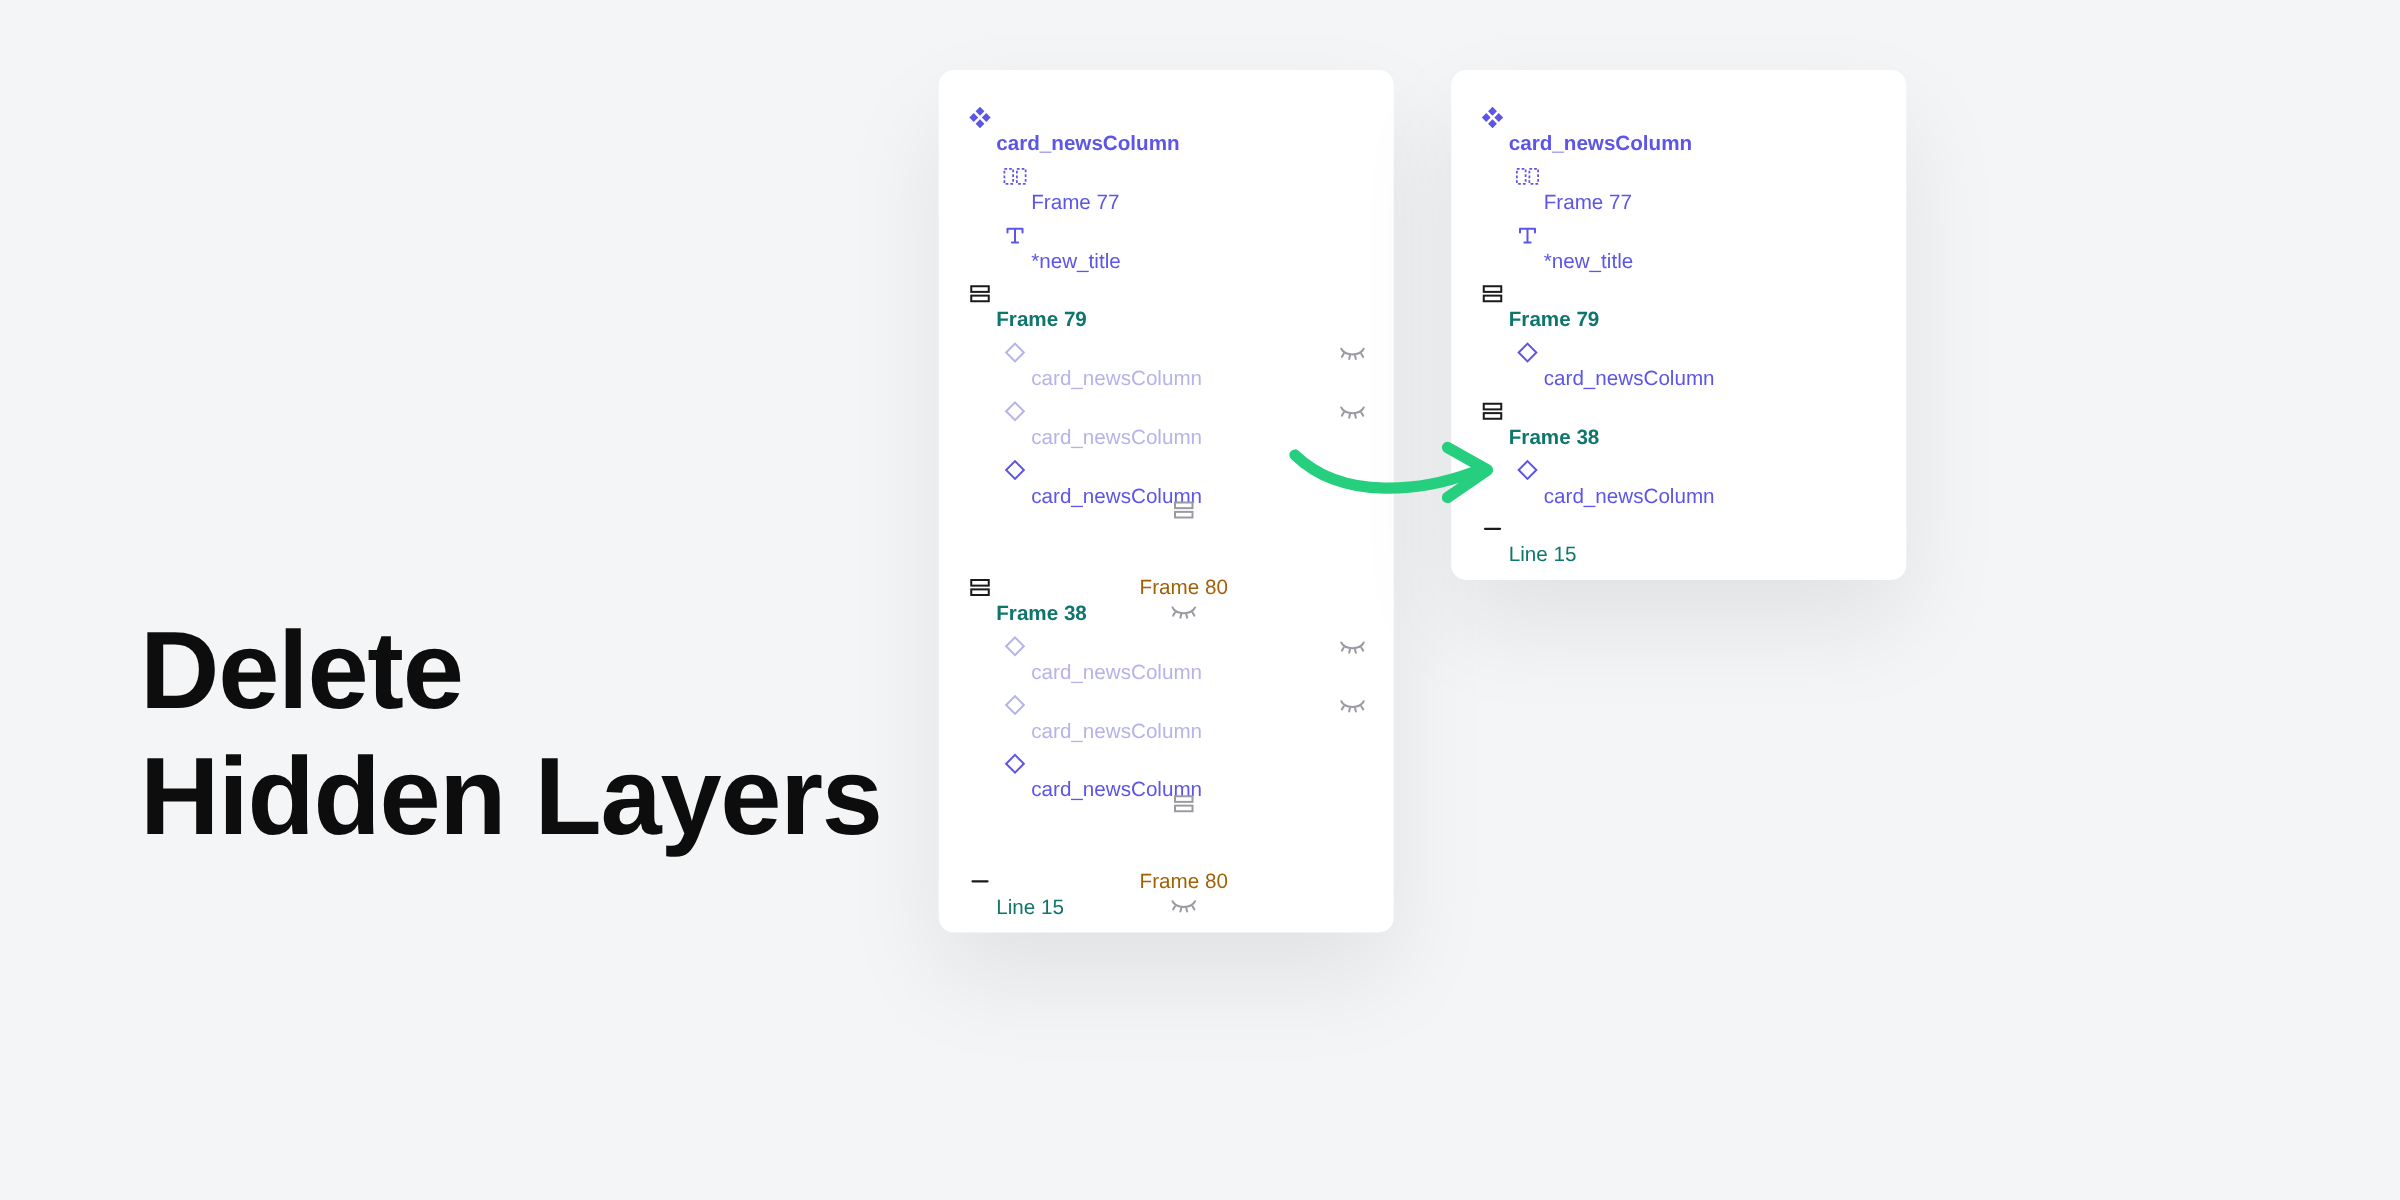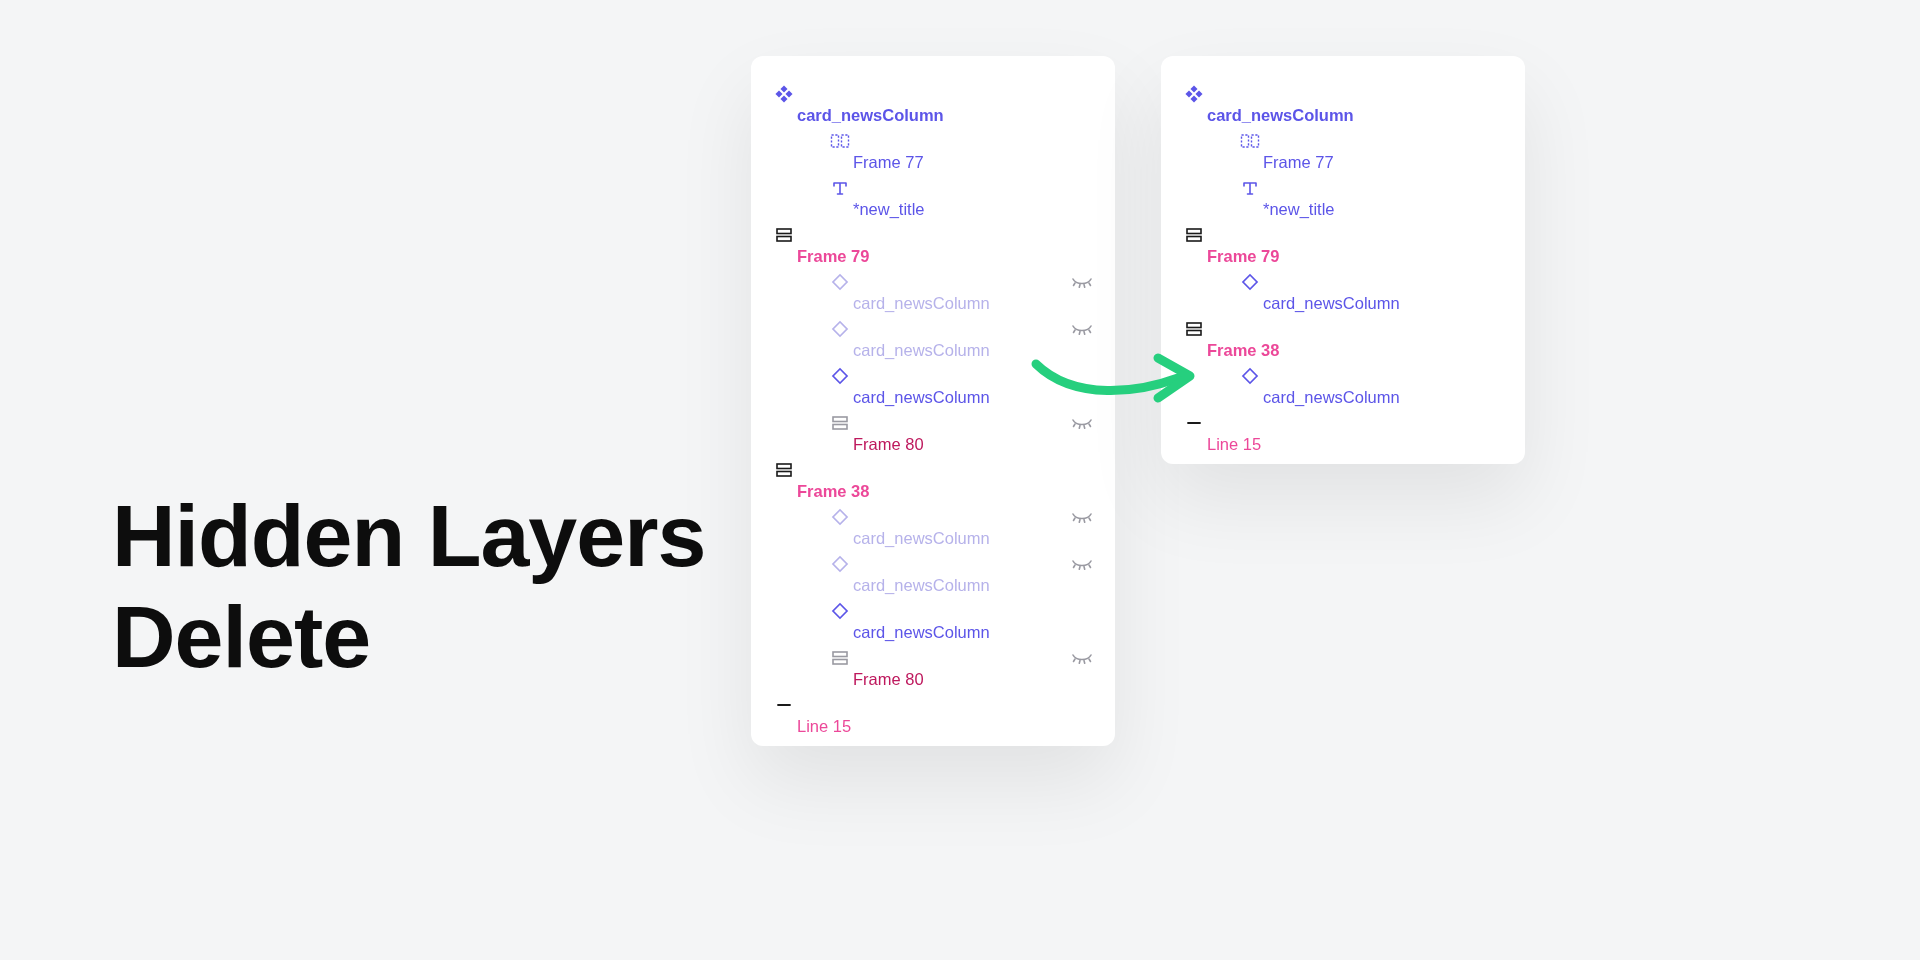--- a/index.html
+++ b/index.html
@@ -47,7 +47,7 @@
   }
   .label { flex: 1; margin-top: 44px; }
   .indent-0 { padding-left: 20px; }
-  .indent-1 { padding-left: 76px; }
+  .indent-1 { padding-left: 48px; }
   .bold { font-weight: 700; }
   .purple { color: #5c55e8; }
   .black { color: #ec4899; }

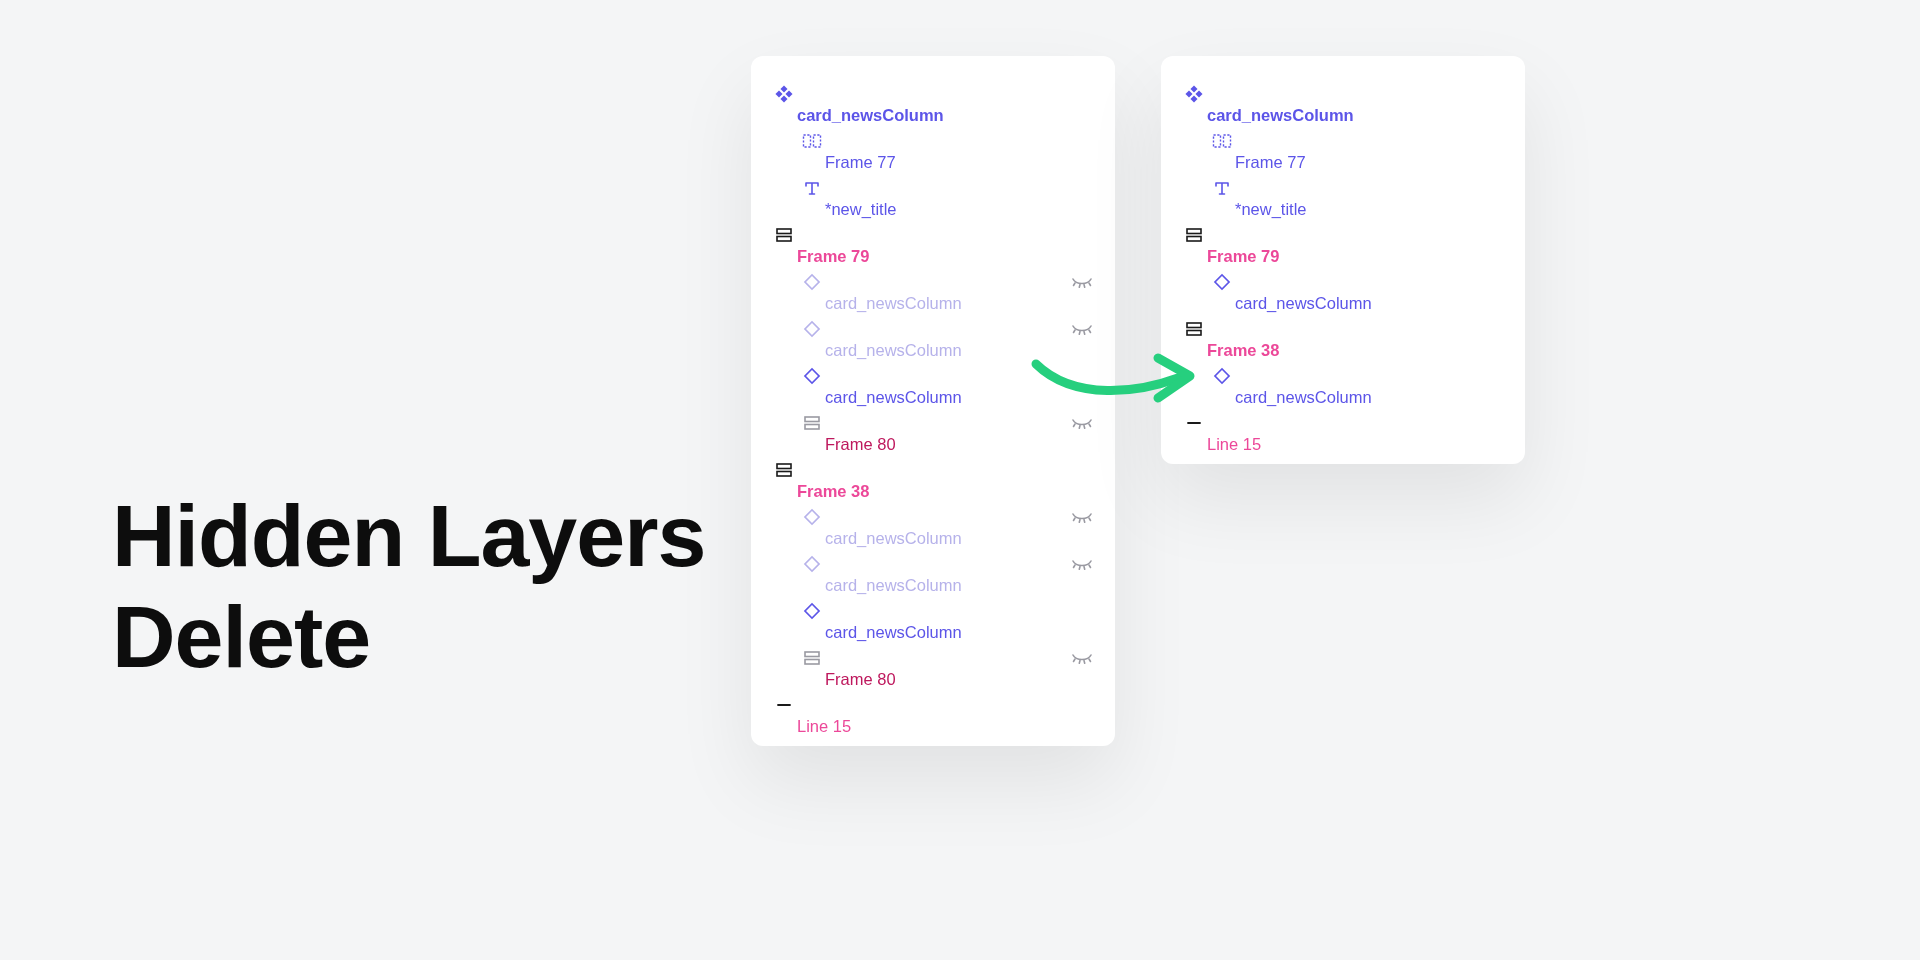--- a/index.html
+++ b/index.html
@@ -50,7 +50,7 @@
   .indent-1 { padding-left: 48px; }
   .bold { font-weight: 700; }
   .purple { color: #5c55e8; }
-  .black { color: #ec4899; }
+  .black { color: #0f766e; }
   .dim { color: #b6b2ea; }
   .grey { color: #be185d; }
   .vis-slot {

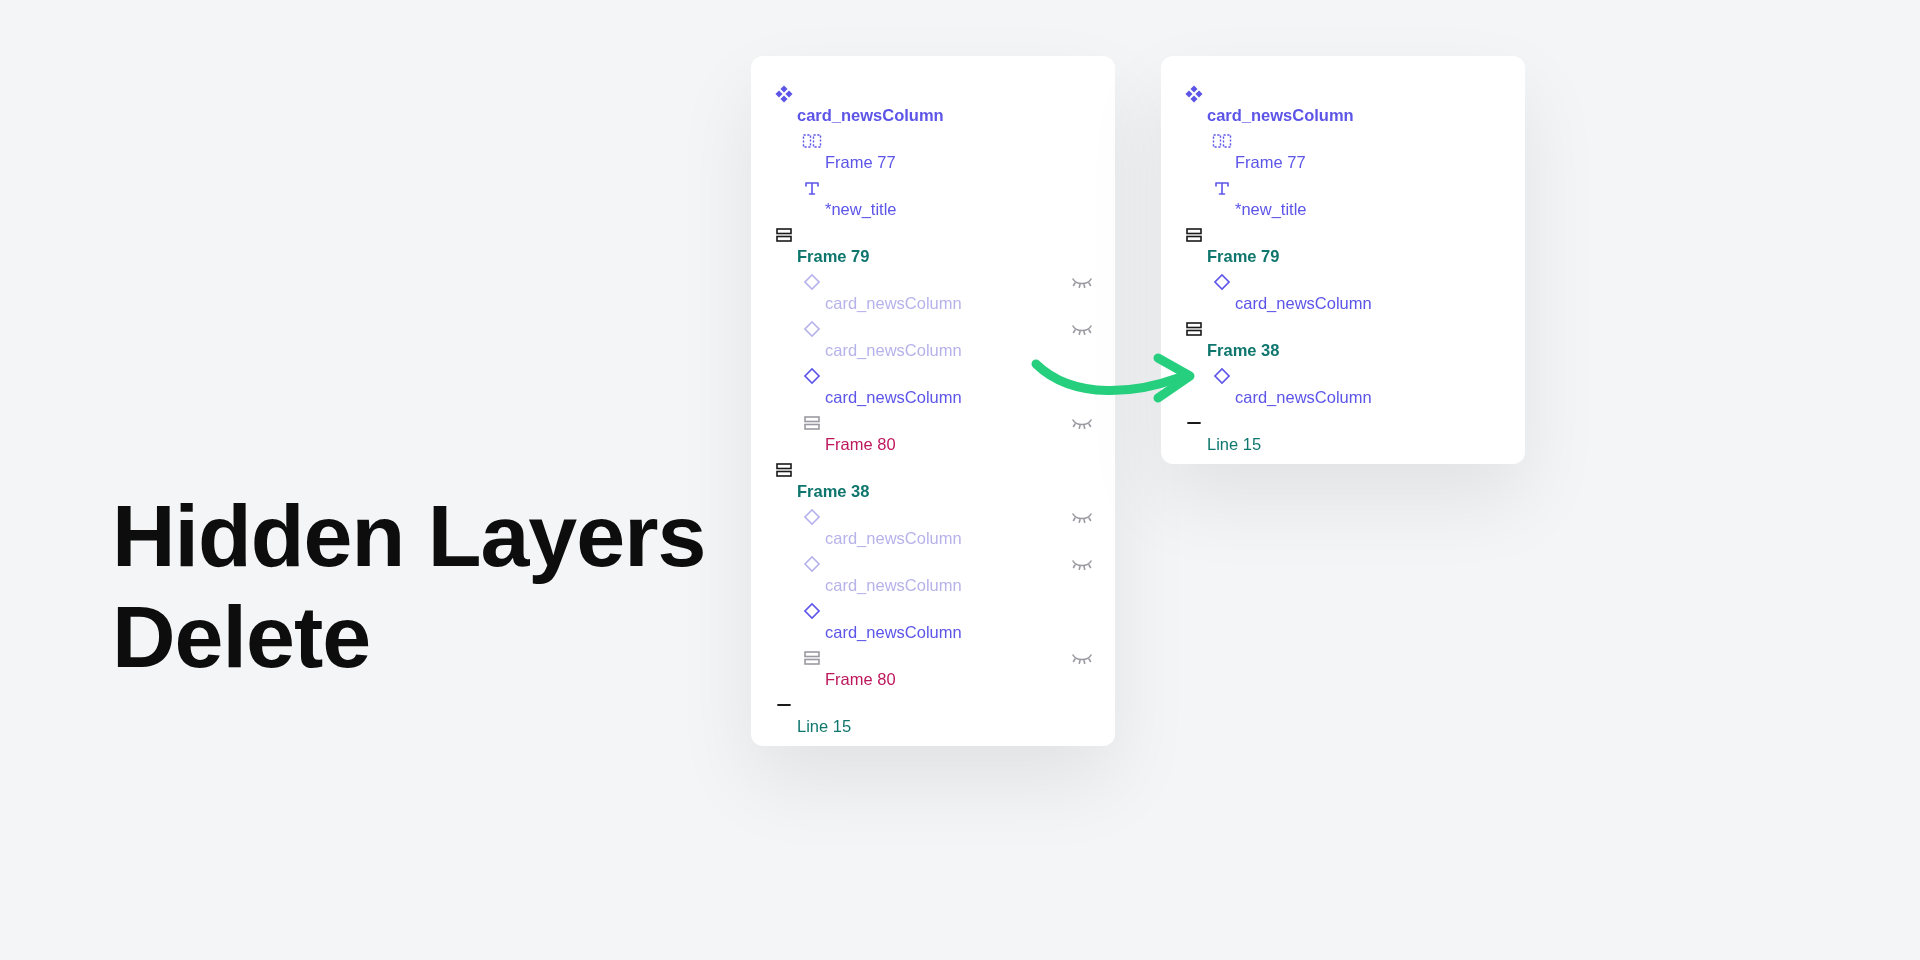--- a/index.html
+++ b/index.html
@@ -52,7 +52,7 @@
   .purple { color: #5c55e8; }
   .black { color: #0f766e; }
   .dim { color: #b6b2ea; }
-  .grey { color: #be185d; }
+  .grey { color: #a16207; flex-direction: column; }
   .vis-slot {
     width: 26px;
     display: flex;

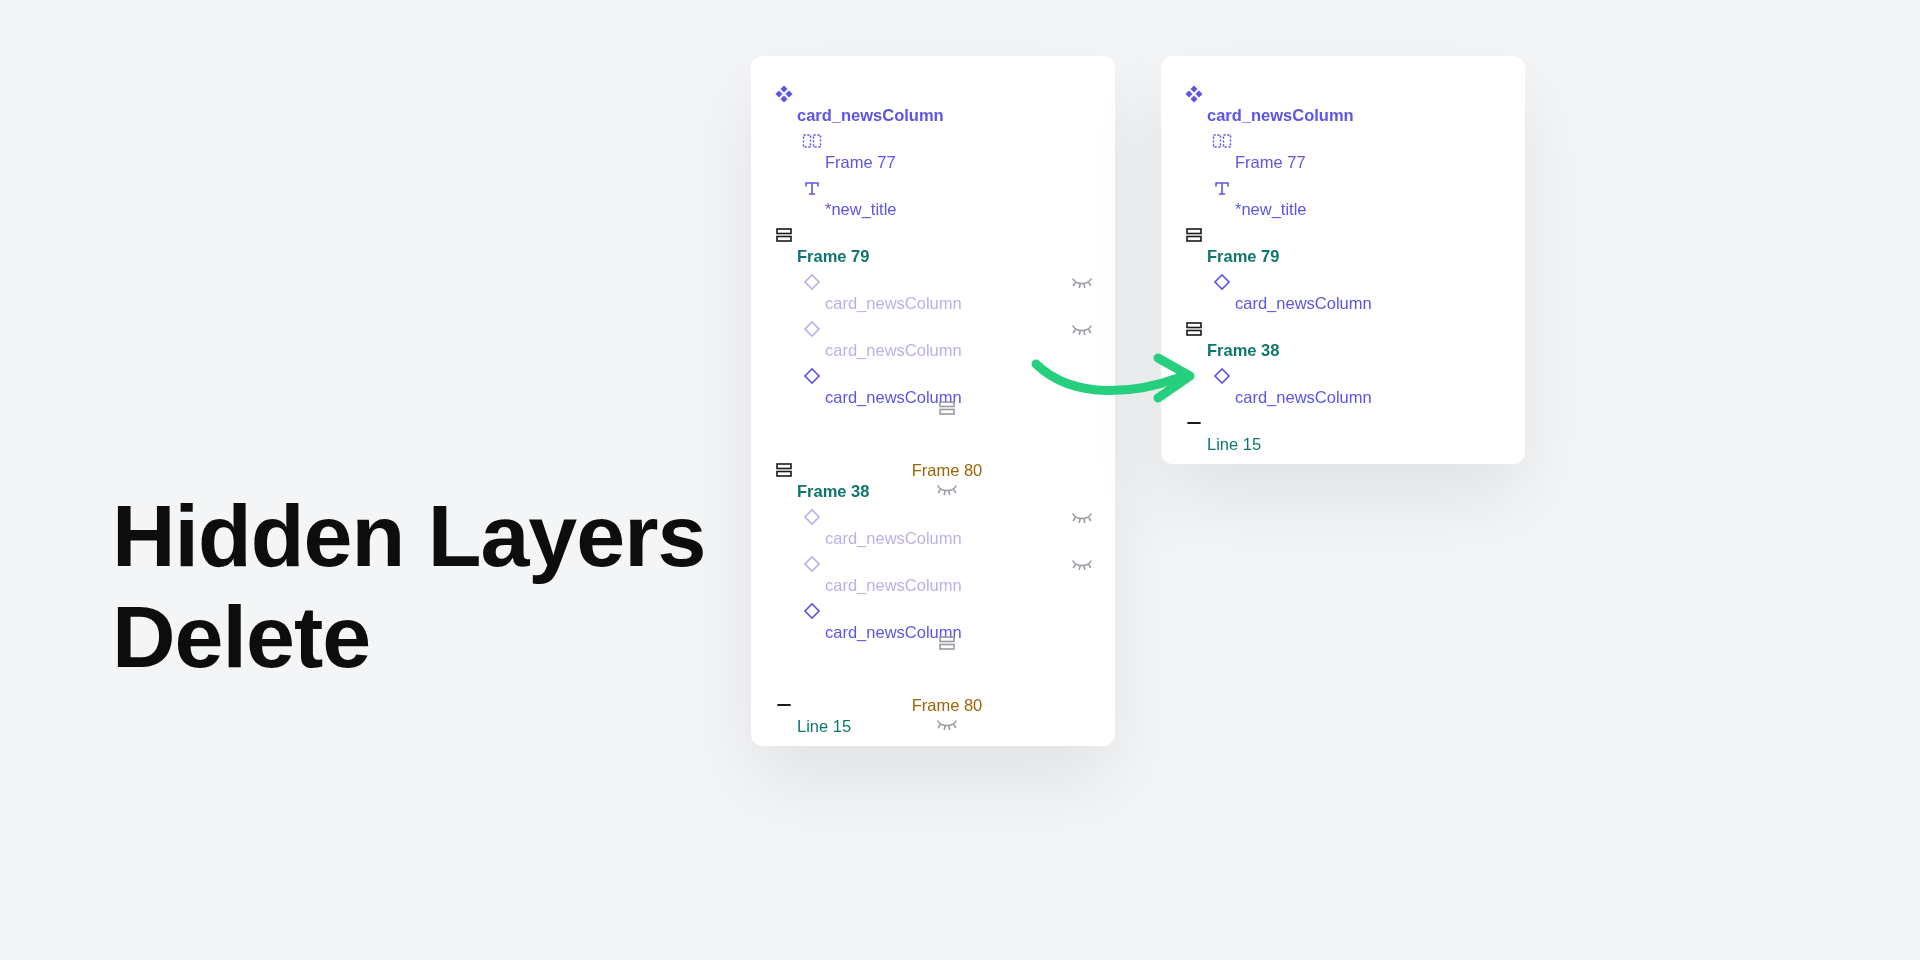--- a/index.html
+++ b/index.html
@@ -73,8 +73,8 @@
 <body>
 
 <div class="headline">
+  <div>Delete</div>
   <div>Hidden Layers</div>
-  <div>Delete</div>
 </div>
 
 <div class="panel panel-left" id="panel-before">

